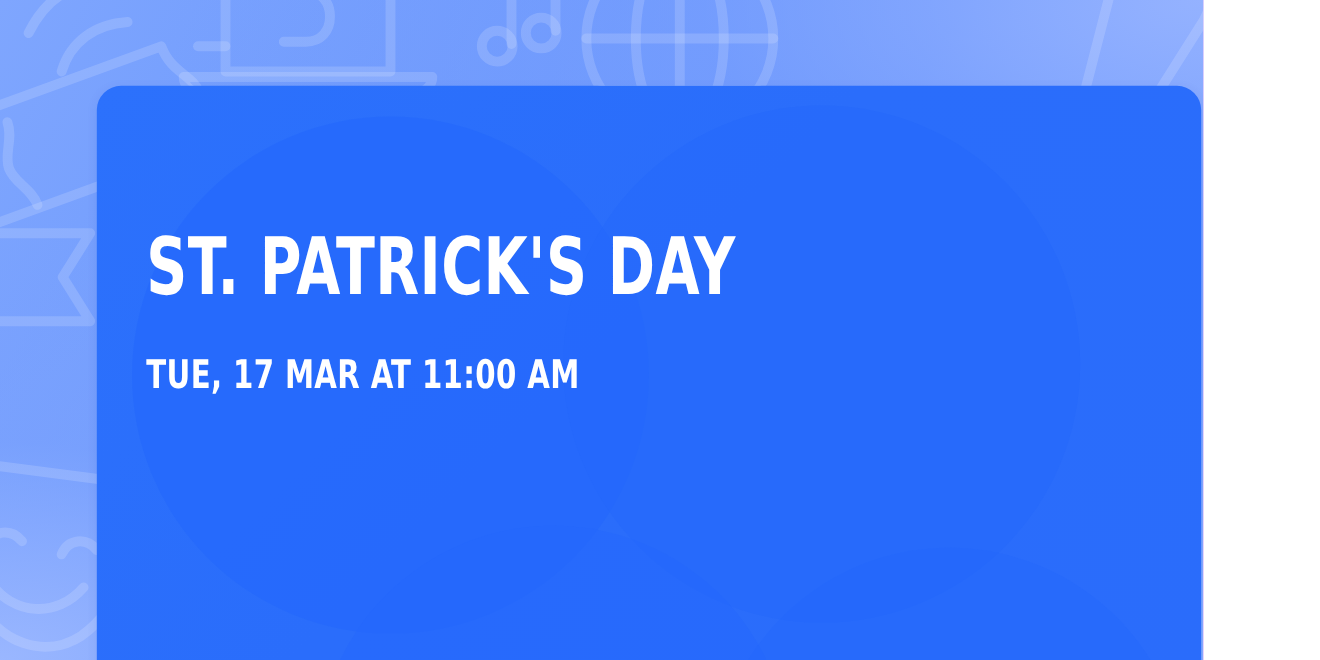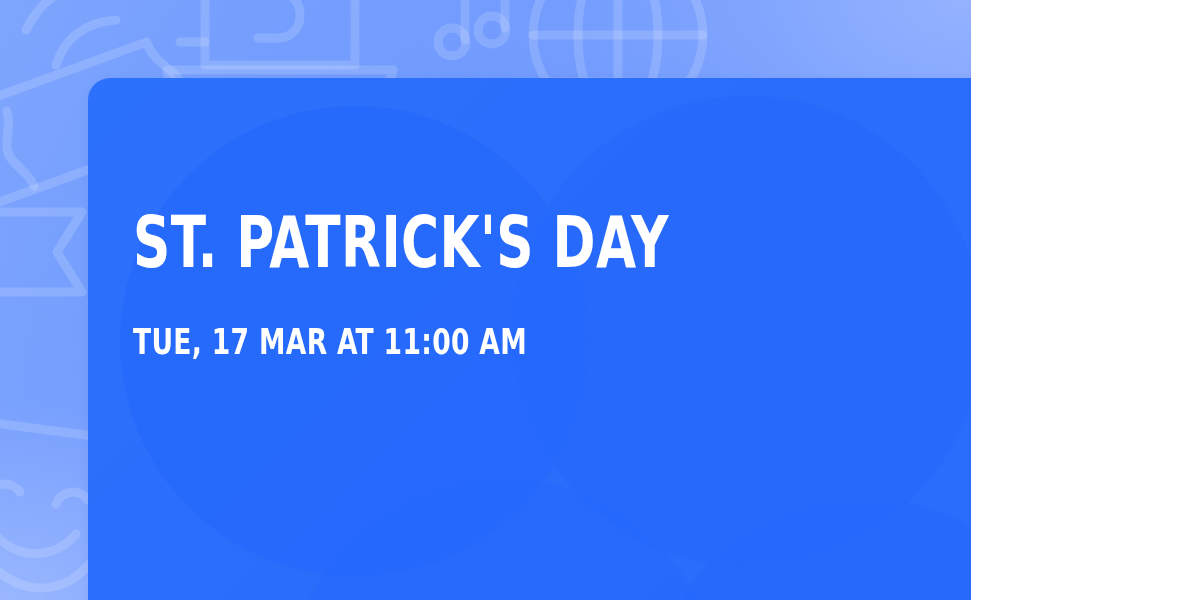--- a/index.html
+++ b/index.html
@@ -14,7 +14,7 @@
 
   .stage {
     position: relative;
-    width: 971px;
+    width: 1094px;
     height: 600px;
     overflow: hidden;
     background: #f0abfc;

